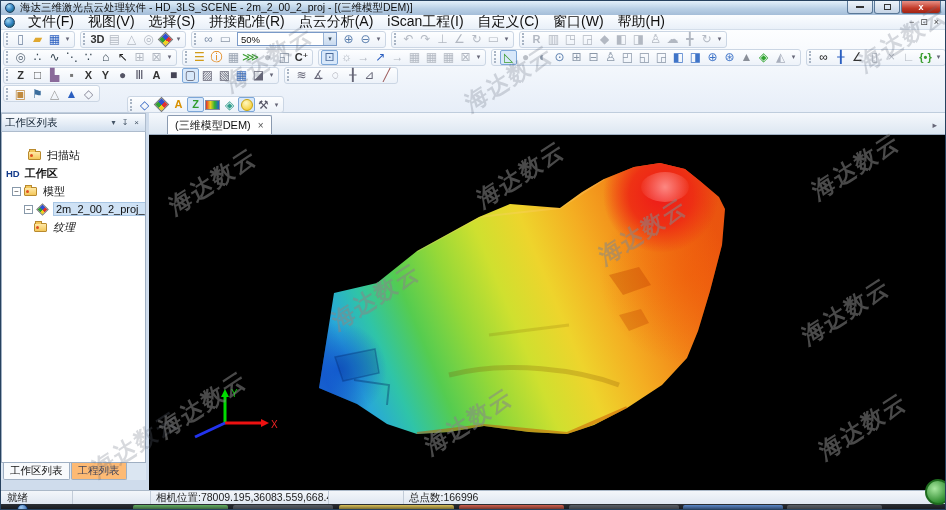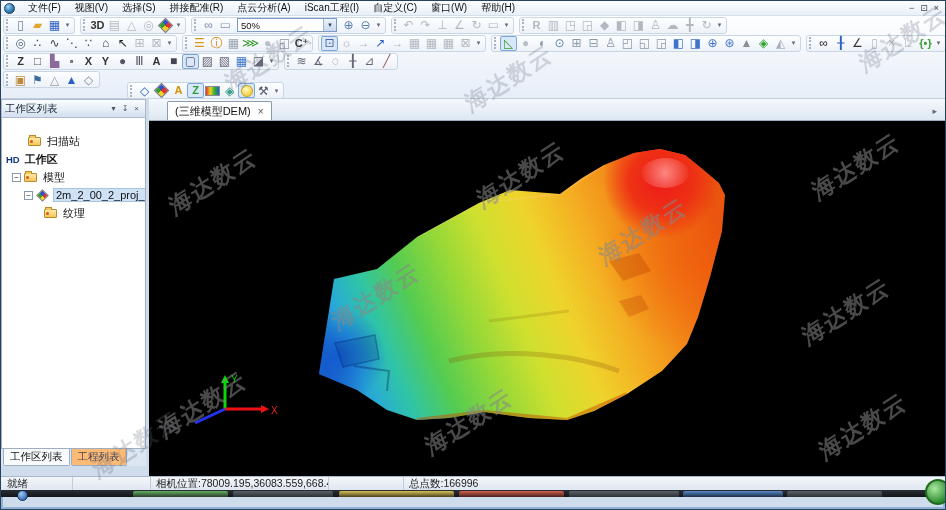--- a/index.html
+++ b/index.html
@@ -120,6 +120,19 @@
 
 <div class="win">
 
+  <div class="titlebar">
+    <span class="appico"></span>
+    <span class="title">海达三维激光点云处理软件 - HD_3LS_SCENE - 2m_2_00_2_proj - [(三维模型DEM)]</span>
+    <span class="winbtns">
+      <span class="wbtn">
+          <span class="bar"></span>
+        </span>
+      <span class="wbtn">
+          <span class="sq"></span>
+        </span>
+      <span class="wbtn close">x</span>
+    </span>
+  </div>
 
   <div class="menubar">
     <span class="appico"></span>

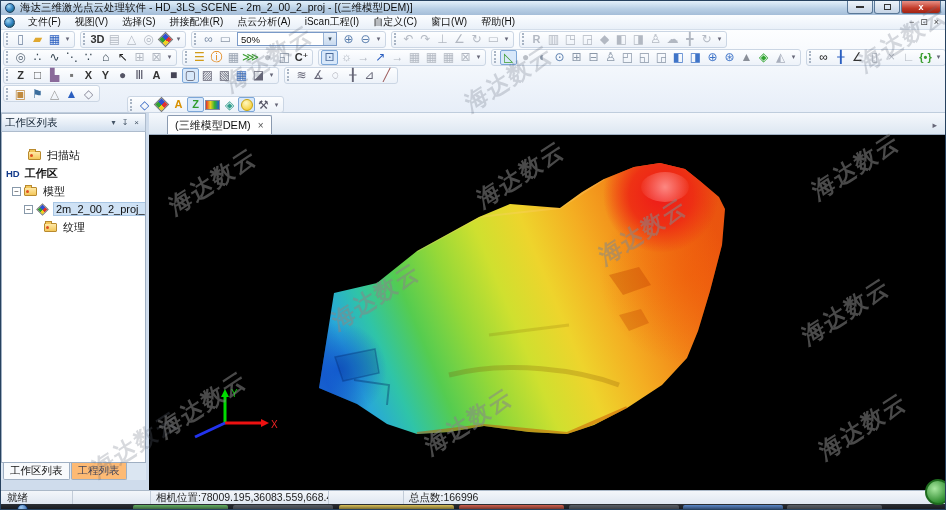--- a/index.html
+++ b/index.html
@@ -24,7 +24,7 @@
   .menubar{height:15px;display:flex;align-items:center;background:linear-gradient(#fbfdff,#e9f0f8);
            border-bottom:1px solid #d4deea;padding-left:3px;}
   .menubar .appico{width:11px;height:11px;margin-right:6px;}
-  .menuitem{font-size:10px;color:#111;padding:0 7px;white-space:nowrap;}
+  .menuitem{font-size:14px;color:#111;padding:0 7px;white-space:nowrap;}
   .mdi{margin-left:auto;margin-right:6px;display:flex;gap:6px;color:#444;font-size:9px;}
   .mdi span{cursor:default;}
   

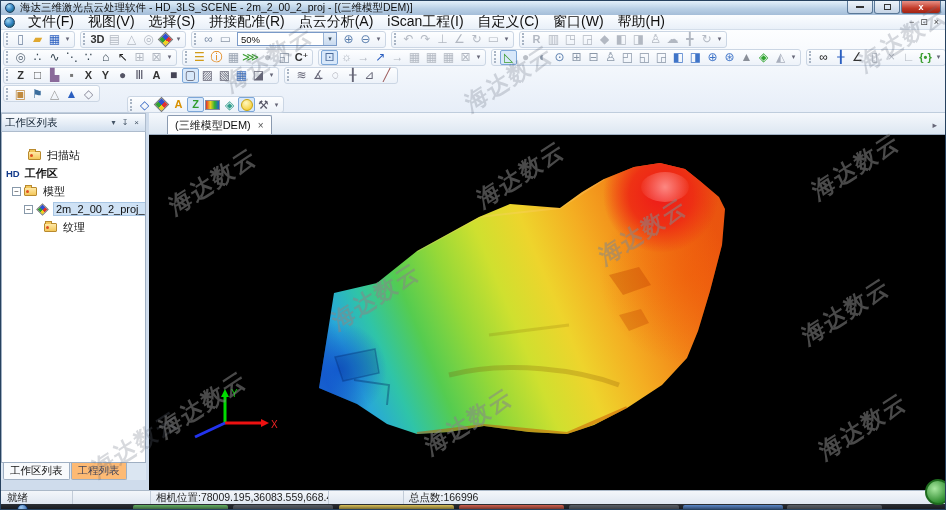--- a/index.html
+++ b/index.html
@@ -359,7 +359,7 @@
           <span class="mini-diamond"></span>
           <span class="tlabel">2m_2_00_2_proj_DEM</span>
         </div>
-        <div class="trow" style="padding-left:42px;">
+        <div class="trow" style="padding-left:32px;font-style:italic;">
           <span class="folder"></span>
           <span class="tlabel">纹理</span>
         </div>

